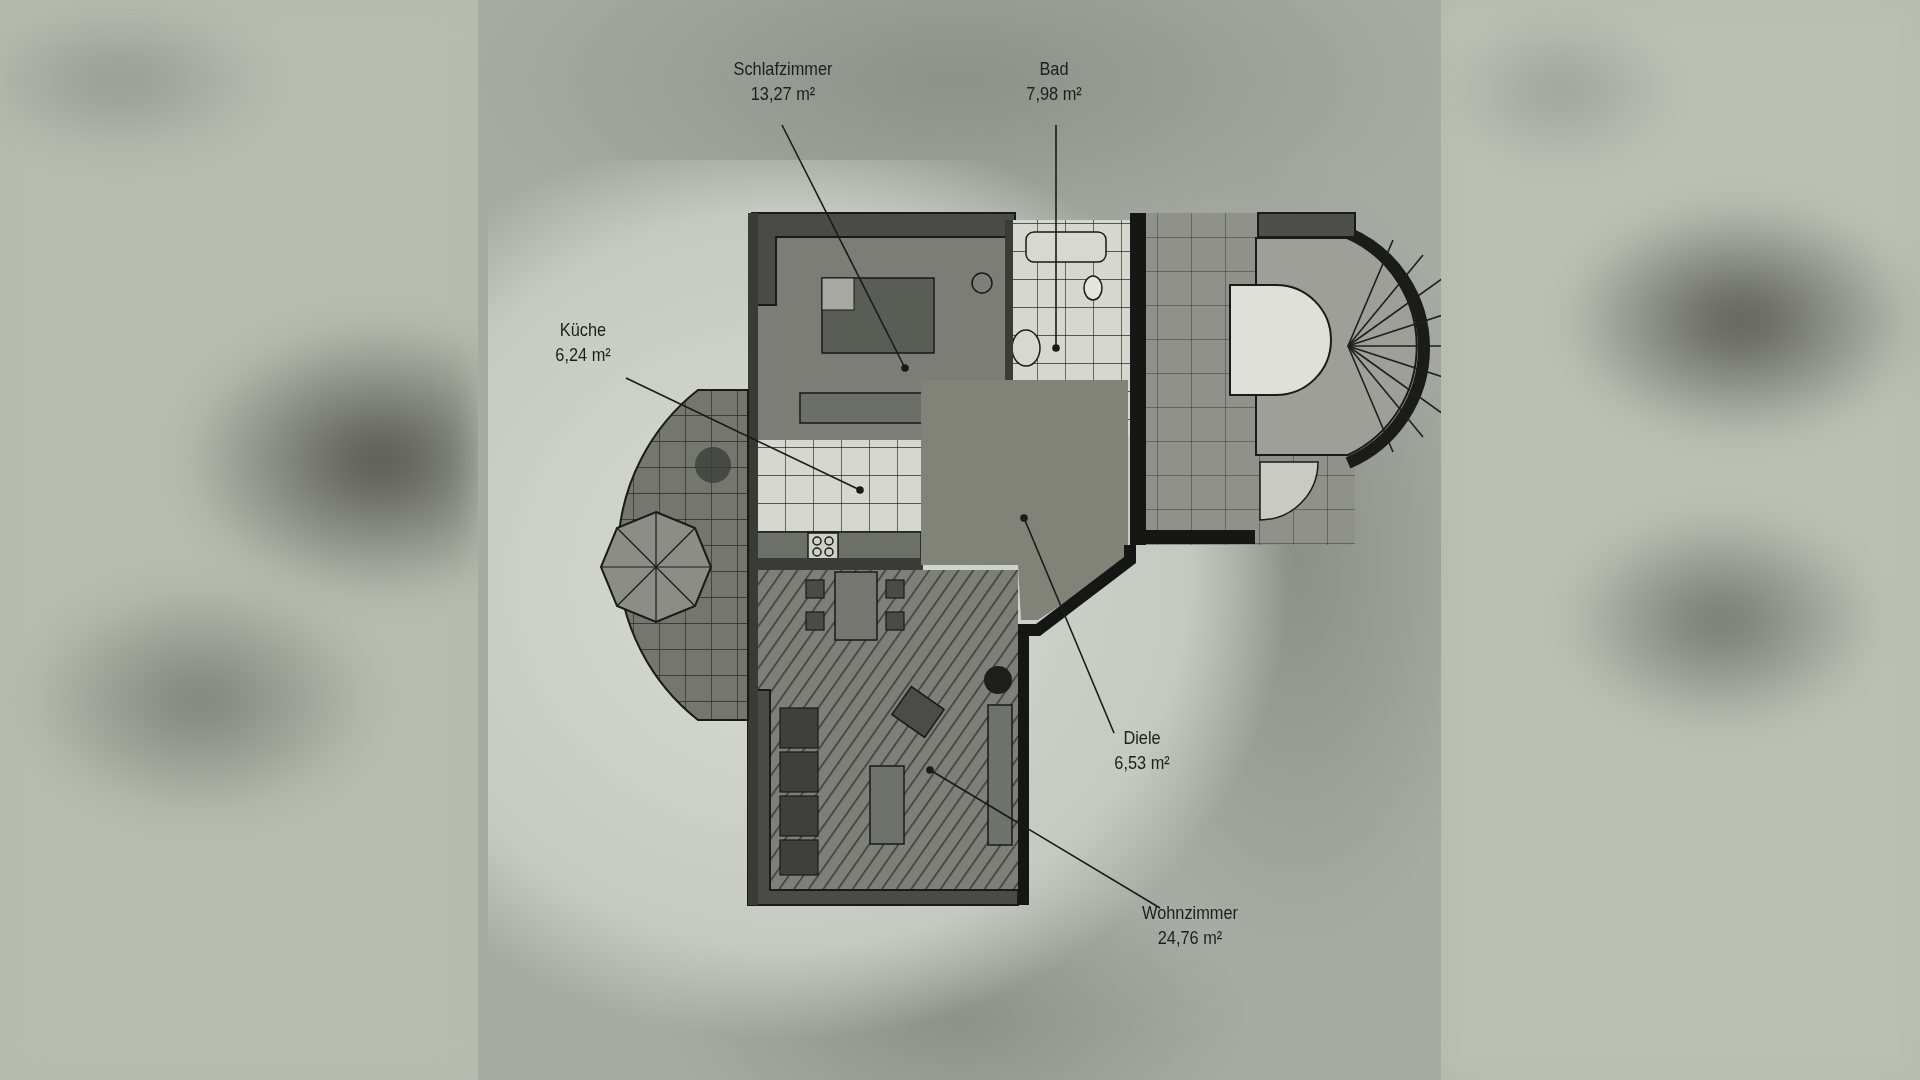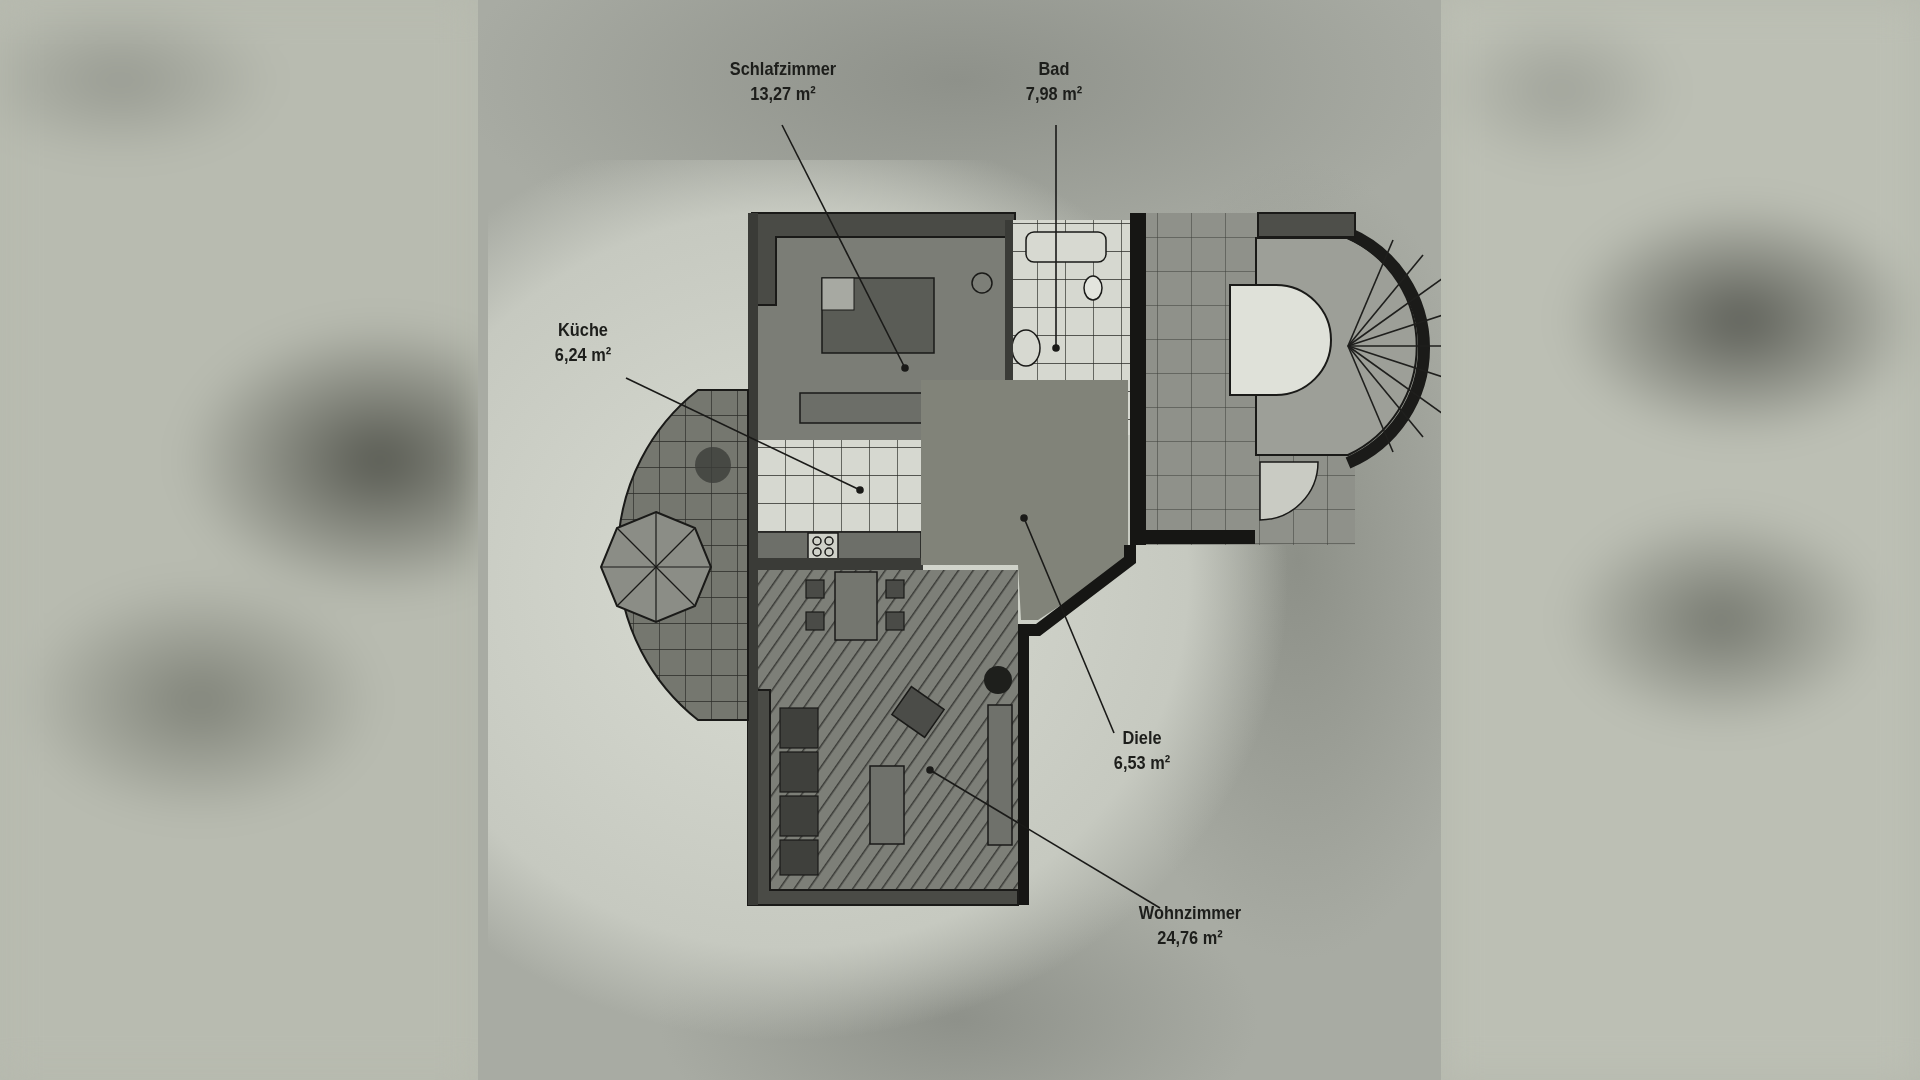--- a/index.html
+++ b/index.html
@@ -20,7 +20,7 @@
         radial-gradient(ellipse 500px 200px at 480px 80px, #8e918a, transparent),
         radial-gradient(ellipse 200px 400px at 820px 560px, #8d9088, transparent),
         radial-gradient(ellipse 300px 150px at 480px 1020px, #8e918a, transparent),
-        #a8aba3; font-weight: bold; }
+        #a8aba3; }
   .paper { position:absolute; left:10px; top:160px; width:880px; height:890px;
       background: radial-gradient(ellipse 500px 460px at 300px 420px, #d9dcd3, #c6c9c0 80%, transparent); border-radius:40px; }
   svg.plan { position:absolute; left:0; top:0; }

